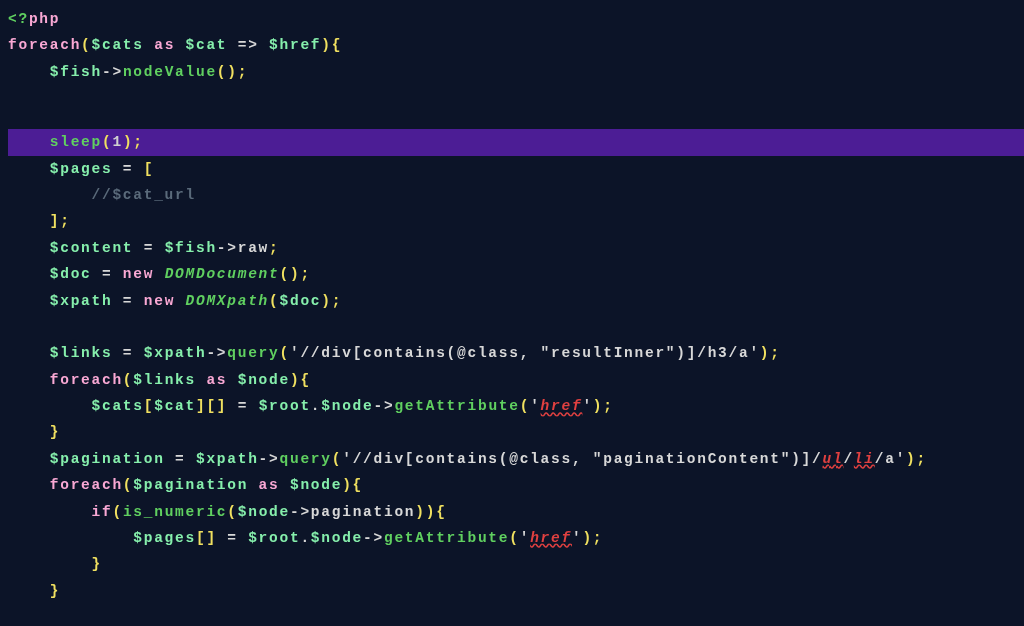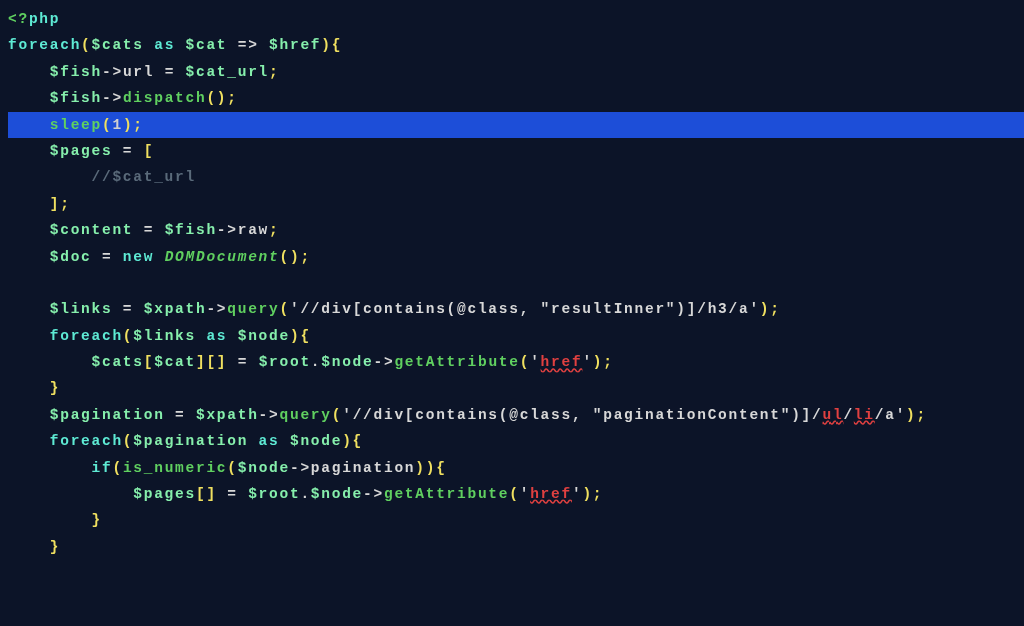--- a/index.html
+++ b/index.html
@@ -17,7 +17,7 @@
     }
     .line { white-space: pre; line-height: 1.82em; }
     .hl-line { background: #1d4ed8; display: block; width: 100%; }
-    .kw { color: #5eead4; }      
+    .kw { color: #f9a8d4; }      
     .fn { color: #60d060; }       
     .var { color: #86efac; }      
     .op { color: #d8d8d8; }       

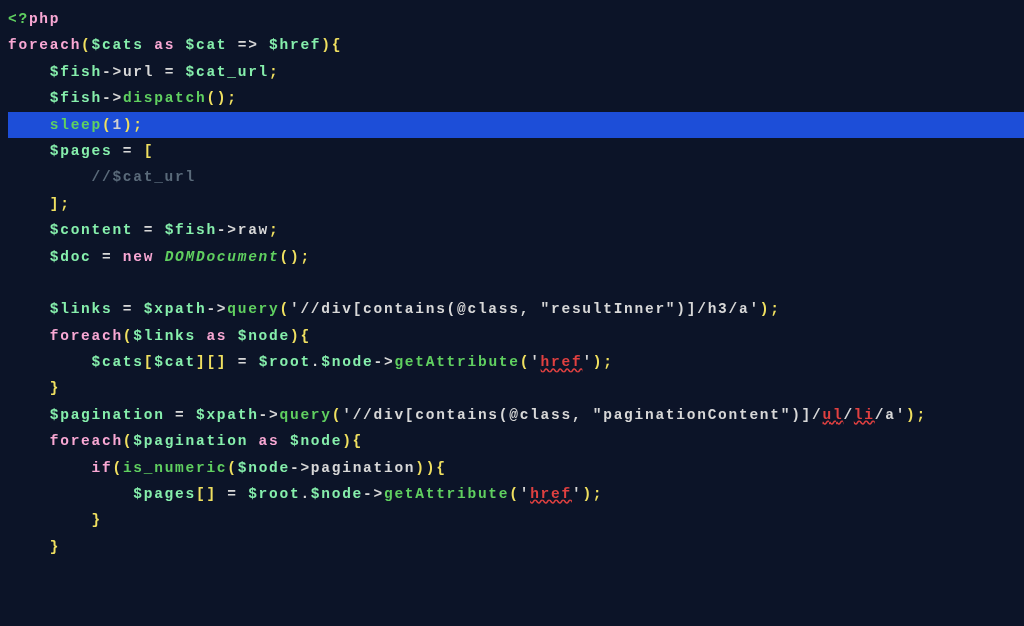--- a/index.html
+++ b/index.html
@@ -37,7 +37,6 @@
 <div class="editor">
 <div class="line"><span class="tag">&lt;?</span><span class="kw">php</span></div>
 <div class="line"><span class="kw">foreach</span><span class="punc">(</span><span class="var">$cats</span><span class="kw"> as </span><span class="var">$cat</span><span class="op"> =&gt; </span><span class="var">$href</span><span class="punc">)</span><span class="punc">{</span></div>
-<div class="line"><span class="plain">    </span><span class="var">$fish</span><span class="op">-&gt;</span><span class="plain">url</span><span class="op"> = </span><span class="var">$cat_url</span><span class="punc">;</span></div>
 <div class="line"><span class="plain">    </span><span class="var">$fish</span><span class="op">-&gt;</span><span class="fn">dispatch</span><span class="punc">()</span><span class="punc">;</span></div>
 <div class="line hl-line"><span class="plain">    </span><span class="fn">sleep</span><span class="punc">(</span><span class="num">1</span><span class="punc">)</span><span class="punc">;</span></div>
 <div class="line"><span class="plain">    </span><span class="var">$pages</span><span class="op"> = </span><span class="punc">[</span></div>

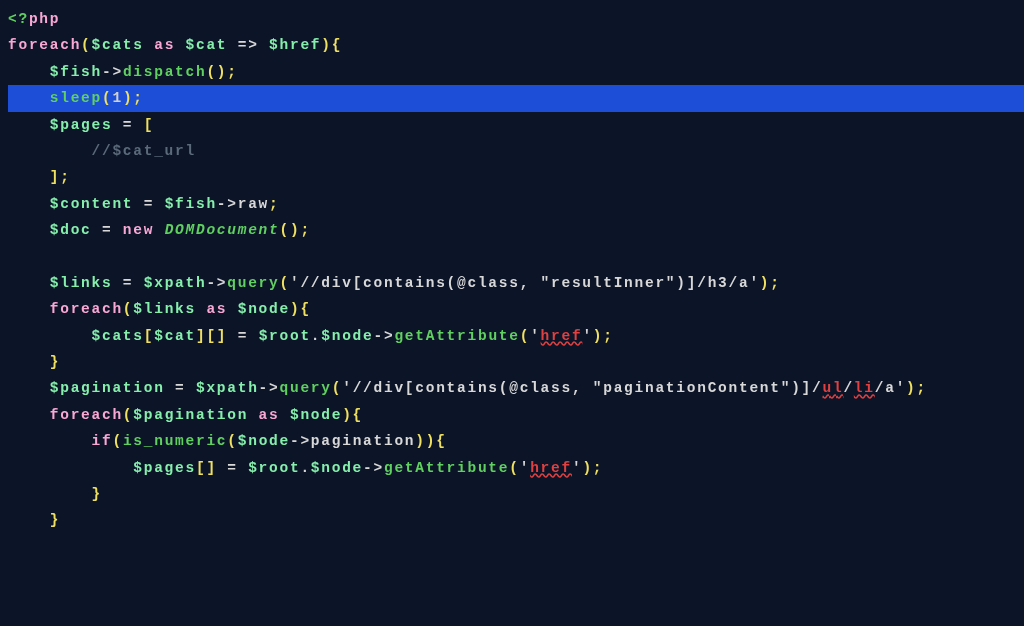--- a/index.html
+++ b/index.html
@@ -37,7 +37,7 @@
 <div class="editor">
 <div class="line"><span class="tag">&lt;?</span><span class="kw">php</span></div>
 <div class="line"><span class="kw">foreach</span><span class="punc">(</span><span class="var">$cats</span><span class="kw"> as </span><span class="var">$cat</span><span class="op"> =&gt; </span><span class="var">$href</span><span class="punc">)</span><span class="punc">{</span></div>
-<div class="line"><span class="plain">    </span><span class="var">$fish</span><span class="op">-&gt;</span><span class="fn">dispatch</span><span class="punc">()</span><span class="punc">;</span></div>
+<div class="line"><span class="plain">    </span><span class="var">$fish</span><span class="op">-&gt;</span><span class="fn">nodeValue</span><span class="punc">()</span><span class="punc">;</span></div>
 <div class="line hl-line"><span class="plain">    </span><span class="fn">sleep</span><span class="punc">(</span><span class="num">1</span><span class="punc">)</span><span class="punc">;</span></div>
 <div class="line"><span class="plain">    </span><span class="var">$pages</span><span class="op"> = </span><span class="punc">[</span></div>
 <div class="line"><span class="plain">        </span><span class="comment">//$cat_url</span></div>

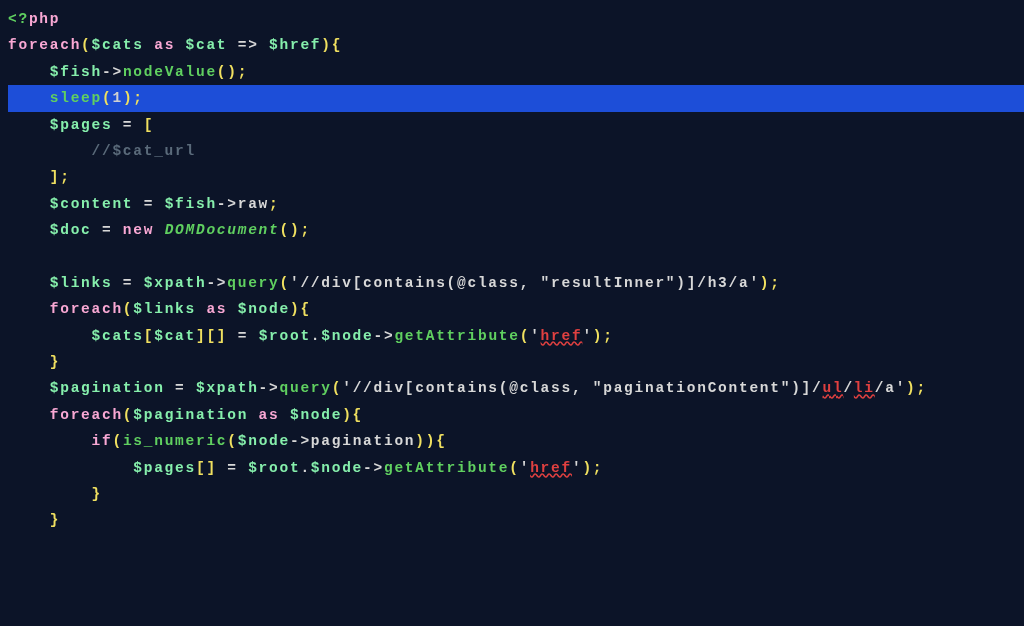--- a/index.html
+++ b/index.html
@@ -16,7 +16,7 @@
       font-weight: bold;
     }
     .line { white-space: pre; line-height: 1.82em; }
-    .hl-line { background: #1d4ed8; display: block; width: 100%; }
+    .hl-line { background: #4c1d95; display: block; width: 100%; margin-top: 44px; }
     .kw { color: #f9a8d4; }      
     .fn { color: #60d060; }       
     .var { color: #86efac; }      

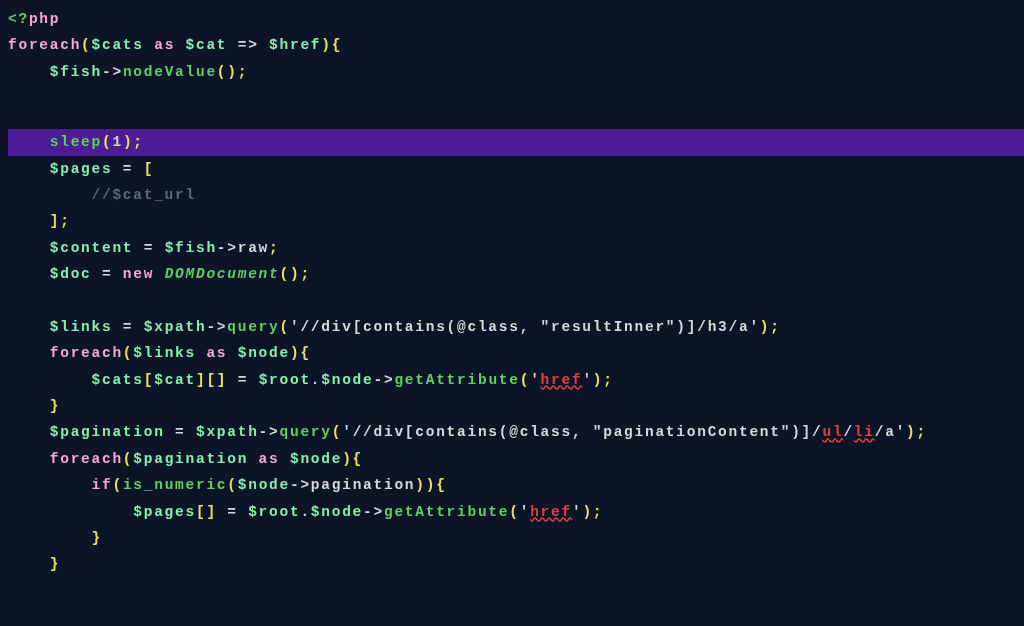--- a/index.html
+++ b/index.html
@@ -44,6 +44,7 @@
 <div class="line"><span class="plain">    </span><span class="punc">]</span><span class="punc">;</span></div>
 <div class="line"><span class="plain">    </span><span class="var">$content</span><span class="op"> = </span><span class="var">$fish</span><span class="op">-&gt;</span><span class="plain">raw</span><span class="punc">;</span></div>
 <div class="line"><span class="plain">    </span><span class="var">$doc</span><span class="op"> = </span><span class="kw">new </span><span class="class">DOMDocument</span><span class="punc">()</span><span class="punc">;</span></div>
+<div class="line"><span class="plain">    </span><span class="var">$xpath</span><span class="op"> = </span><span class="kw">new </span><span class="class">DOMXpath</span><span class="punc">(</span><span class="var">$doc</span><span class="punc">)</span><span class="punc">;</span></div>
 <div class="line"><span> </span></div>
 <div class="line"><span class="plain">    </span><span class="var">$links</span><span class="op"> = </span><span class="var">$xpath</span><span class="op">-&gt;</span><span class="fn">query</span><span class="punc">(</span><span class="sq">'</span><span class="str">//div[contains(@class, "resultInner")]/h3/a</span><span class="sq">'</span><span class="punc">)</span><span class="punc">;</span></div>
 <div class="line"><span class="plain">    </span><span class="kw">foreach</span><span class="punc">(</span><span class="var">$links</span><span class="kw"> as </span><span class="var">$node</span><span class="punc">)</span><span class="punc">{</span></div>

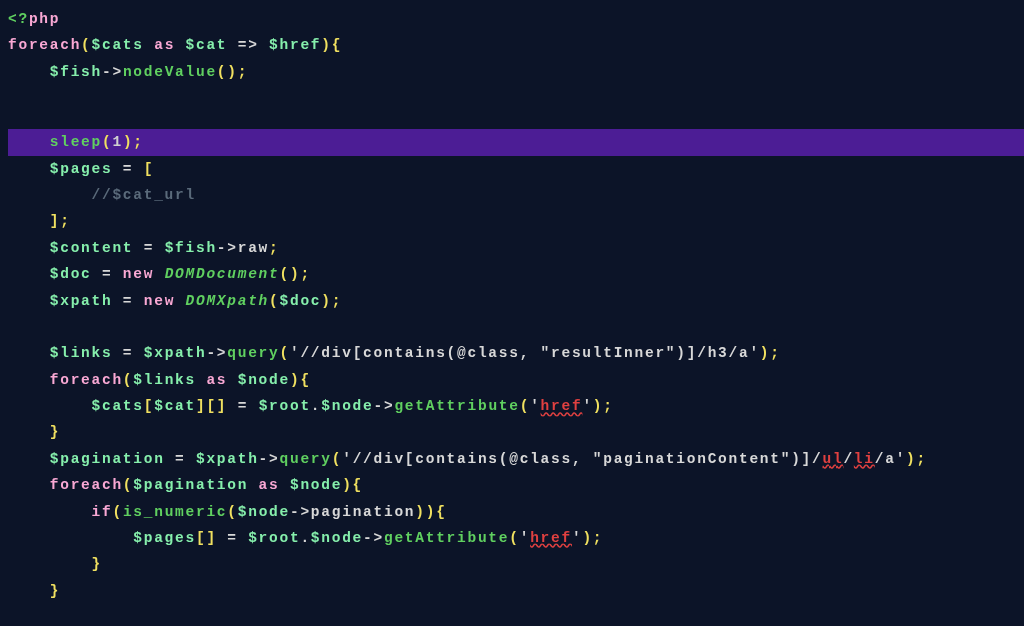--- a/index.html
+++ b/index.html
@@ -25,7 +25,7 @@
     .str { color: #d8d8d8; }      
     .sq { color: #d8d8d8; }       
     .class { color: #60d060; font-style: italic; }    
-    .attr { color: #e04040; }     
+    .attr { color: #e04040; font-style: italic; }     
     .punc { color: #f0e060; }
     .comment { color: #5a6a7a; }
     .tag { color: #60d060; }

